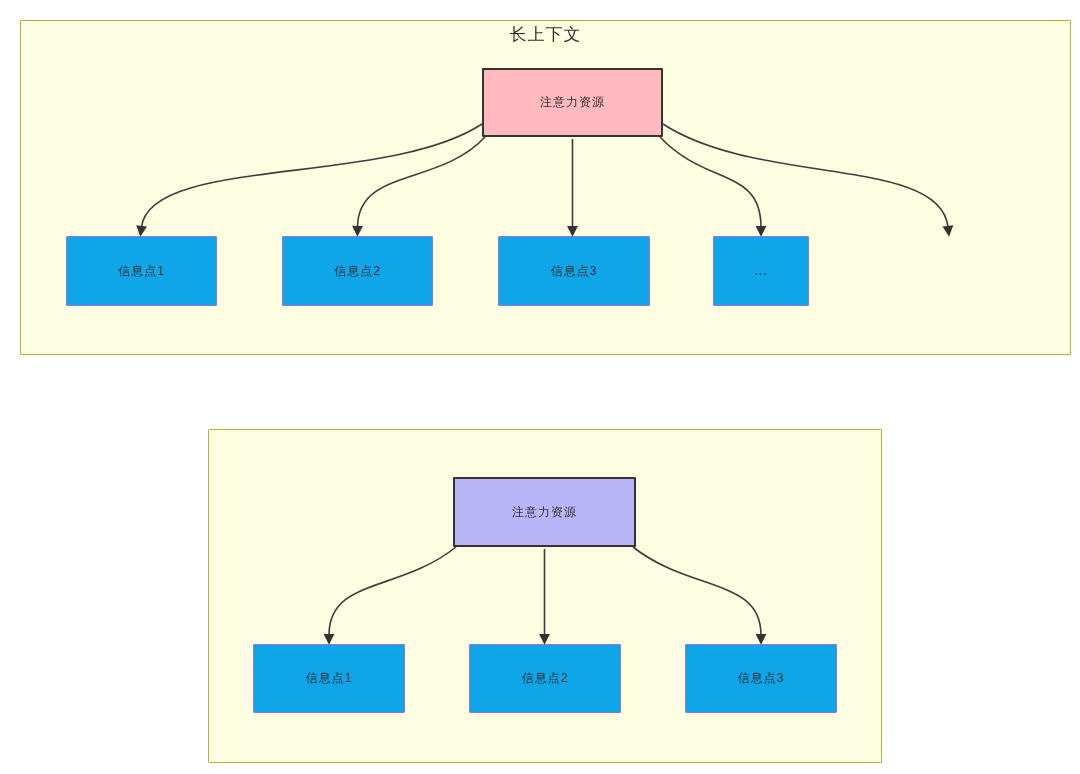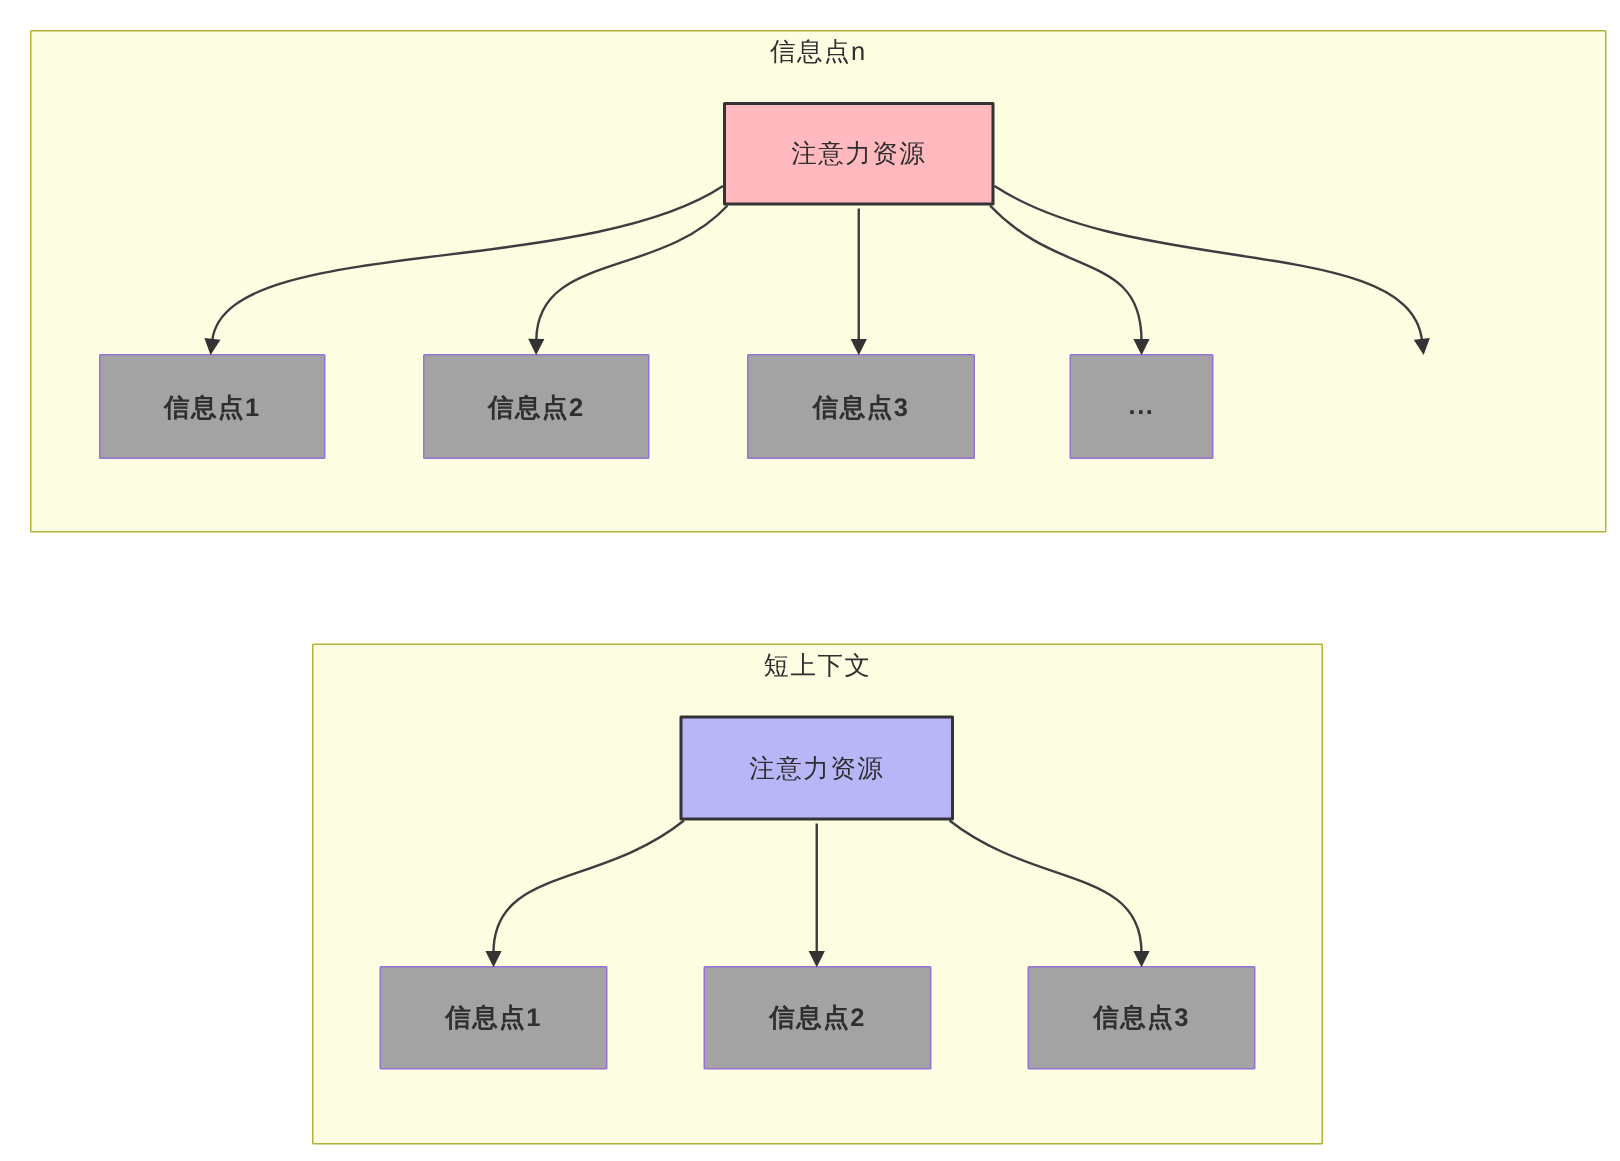--- a/index.html
+++ b/index.html
@@ -70,7 +70,7 @@
 <div class="canvas">
 
   <div class="container" style="left:20px; top:20px; width:1051px; height:335px;"></div>
-  <div class="ctitle" style="left:20px; top:23px; width:1051px;">信息点n</div>
+  <div class="ctitle" style="left:20px; top:23px; width:1051px;">长上下文</div>
 
   <div class="box attention long" style="left:482px; top:68px; width:181px; height:69px;">注意力资源</div>
 

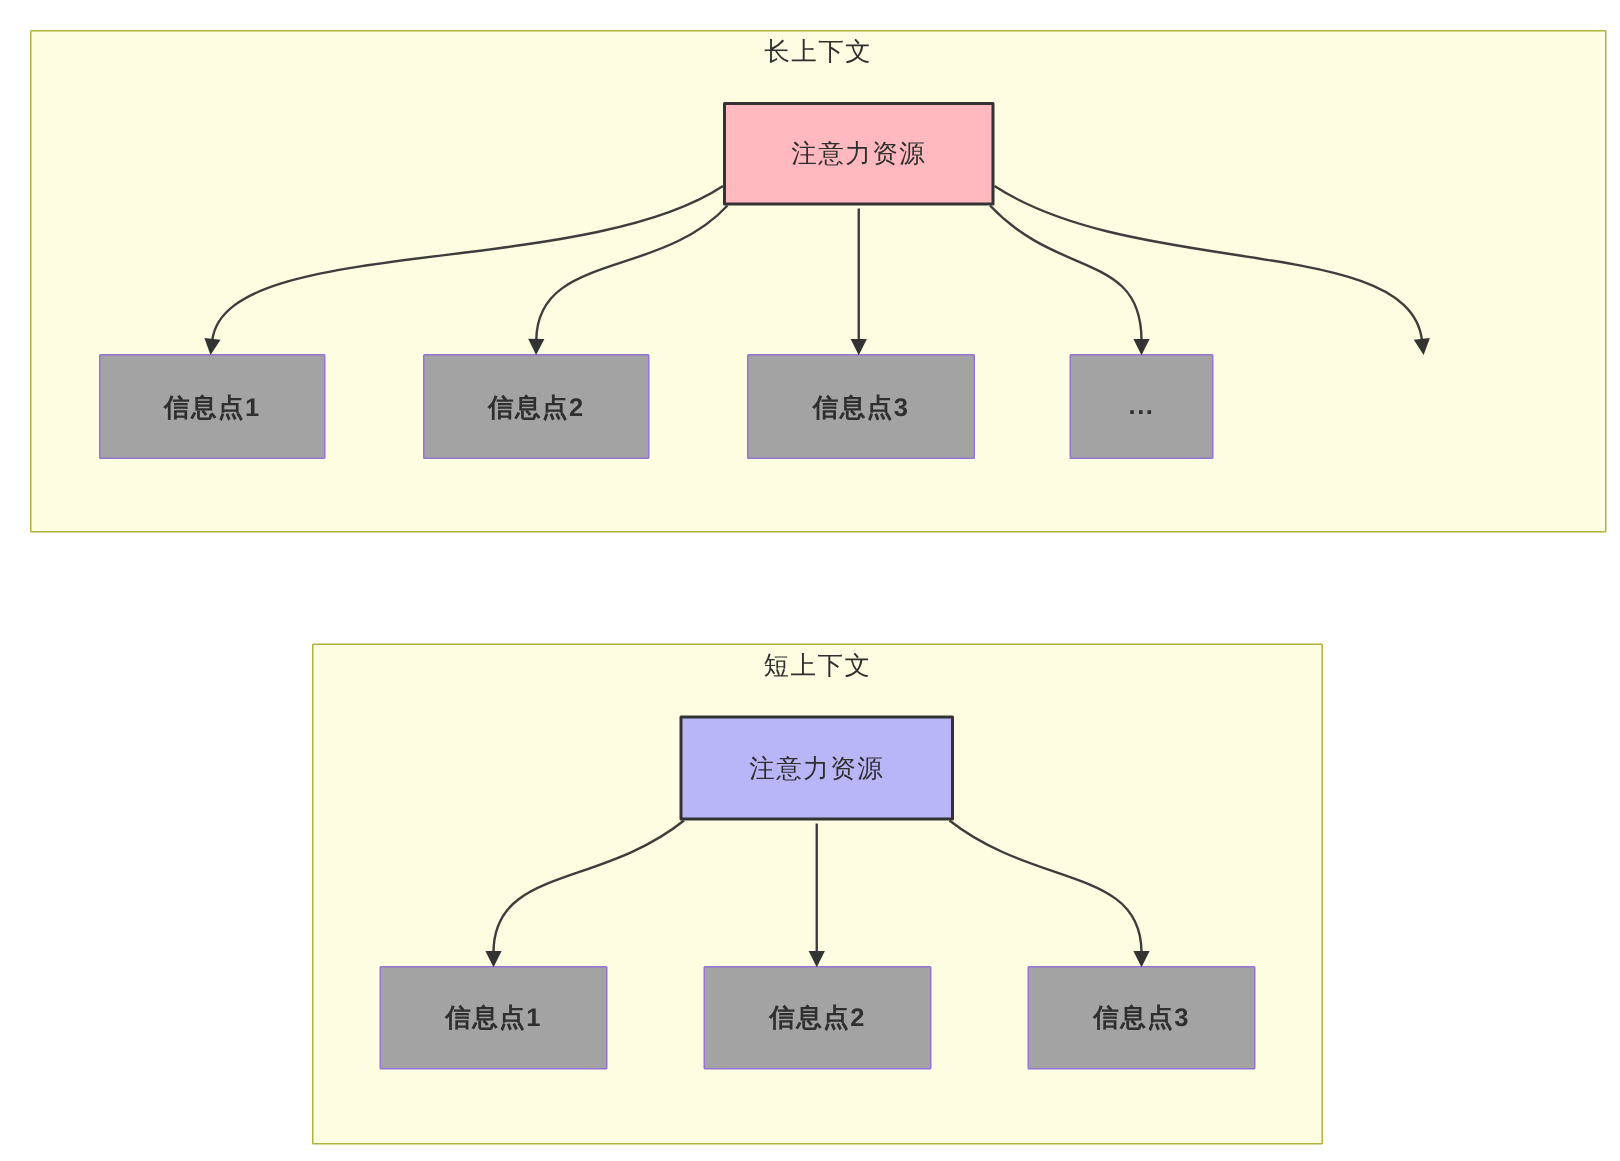--- a/index.html
+++ b/index.html
@@ -36,7 +36,7 @@
     align-items: center;
     justify-content: center;
     box-sizing: border-box;
-    font-size: 17px;
+    font-size: 12px;
     color: #2f2f2f;
     letter-spacing: 1px;
     border-radius: 1px;

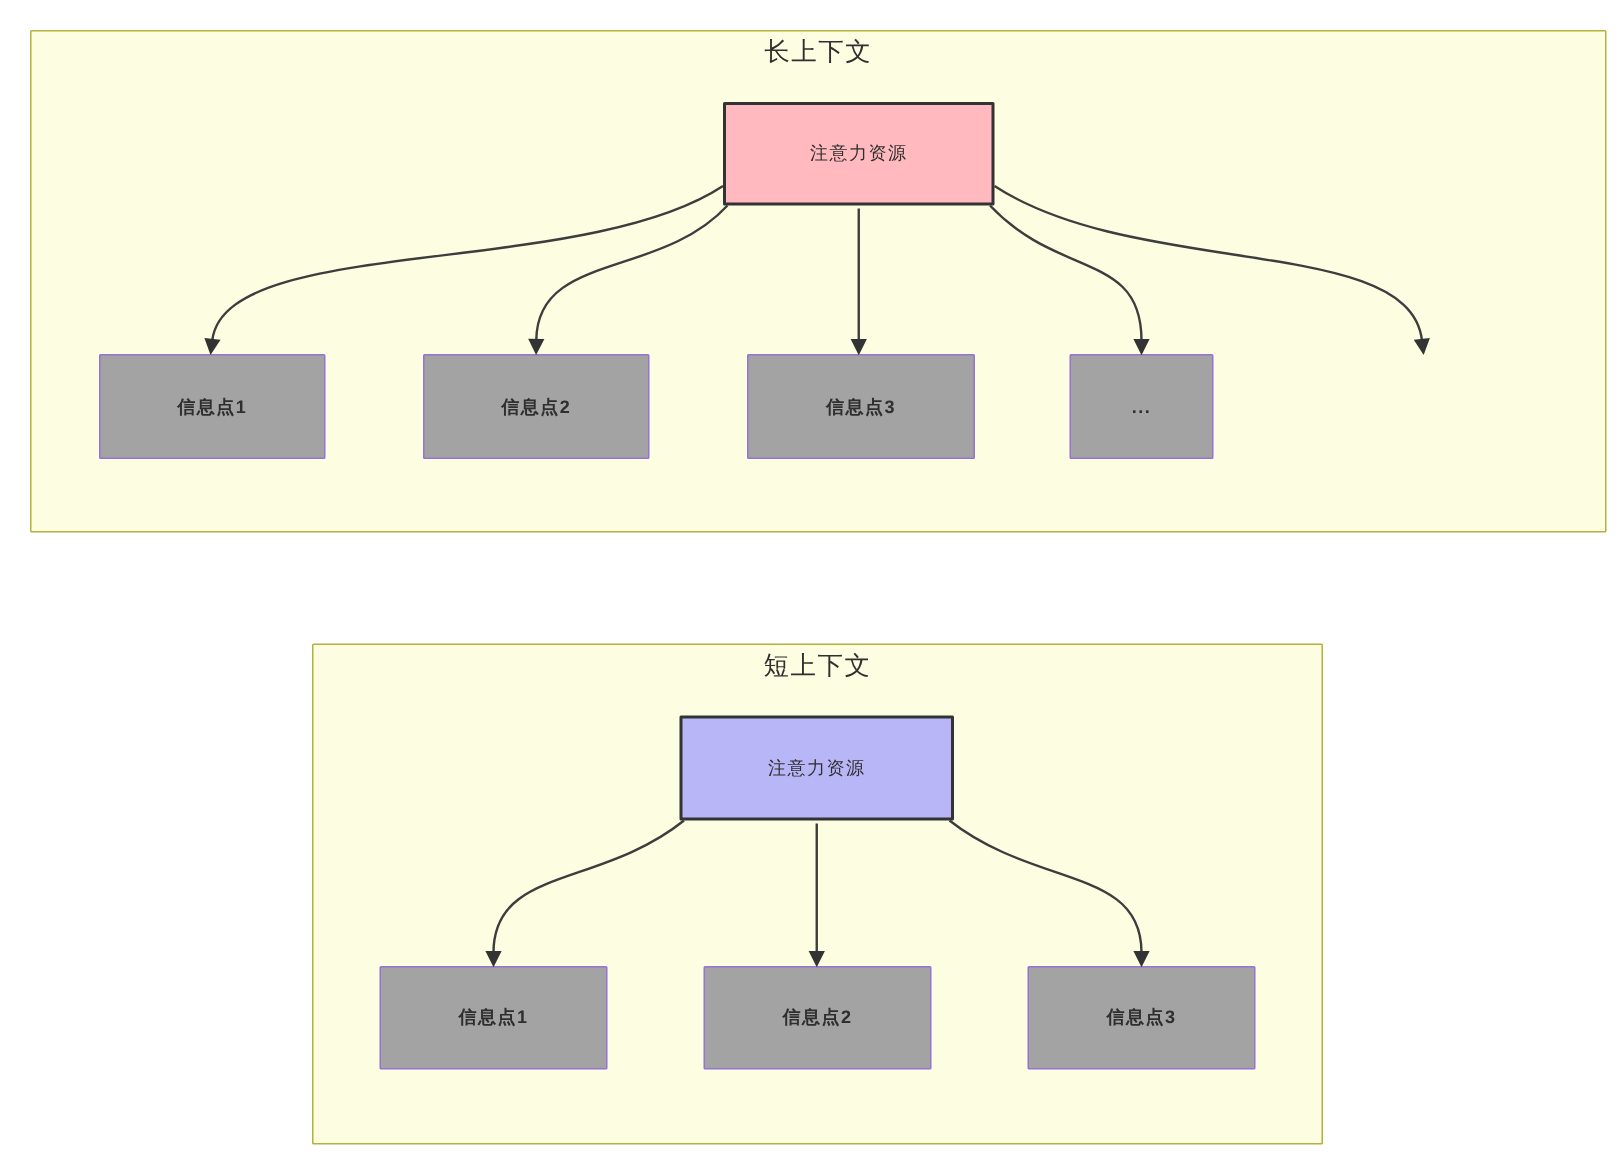--- a/index.html
+++ b/index.html
@@ -47,9 +47,8 @@
   .attention.long { background: #ffb9bf; }
   .attention.short { background: #b9b6f8; }
   .node {
-    background: #a3a3a3;
+    background: #0ea5e9;
     border: 1.5px solid #9673d4;
-    font-weight: bold;
   }
   .arrow-layer {
     position: absolute;

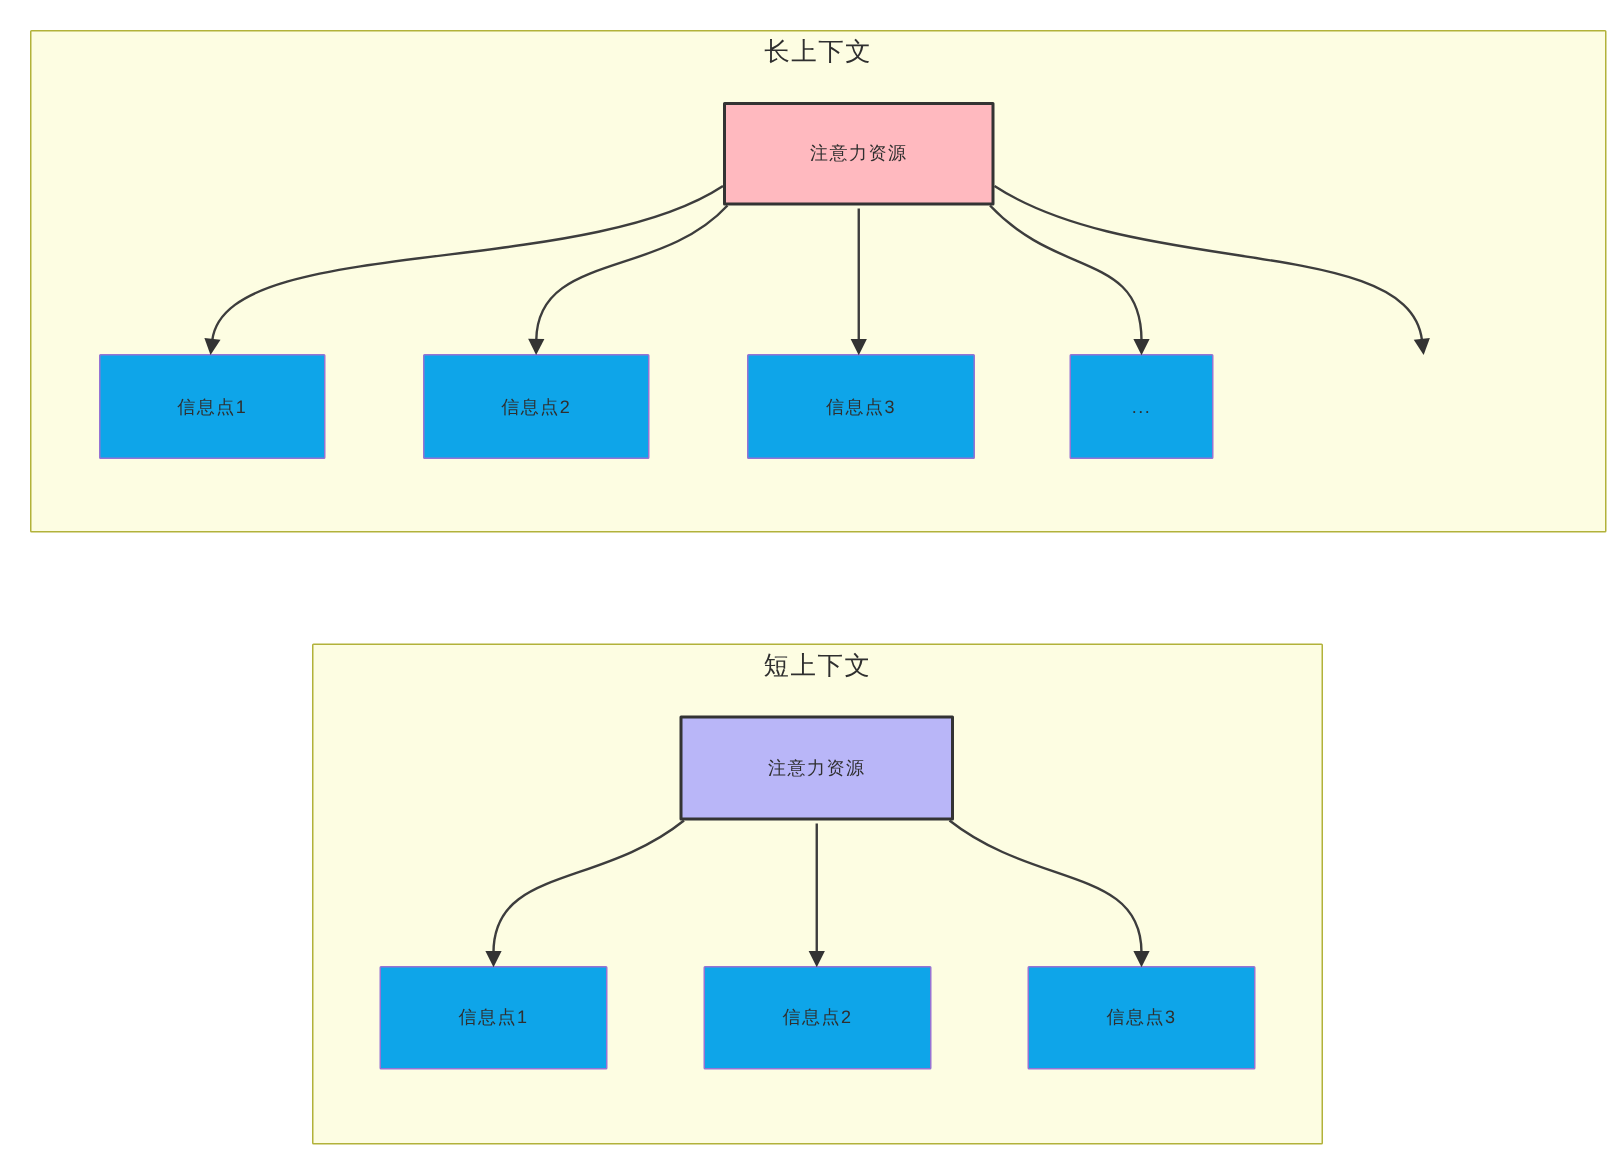--- a/index.html
+++ b/index.html
@@ -79,7 +79,6 @@
   <div class="box node" style="left:713px; top:236px; width:96px; height:70px;">...</div>
 
   <div class="container" style="left:208px; top:429px; width:674px; height:334px;"></div>
-  <div class="ctitle" style="left:208px; top:432px; width:674px;">短上下文</div>
 
   <div class="box attention short" style="left:453px; top:477px; width:183px; height:70px;">注意力资源</div>
 

